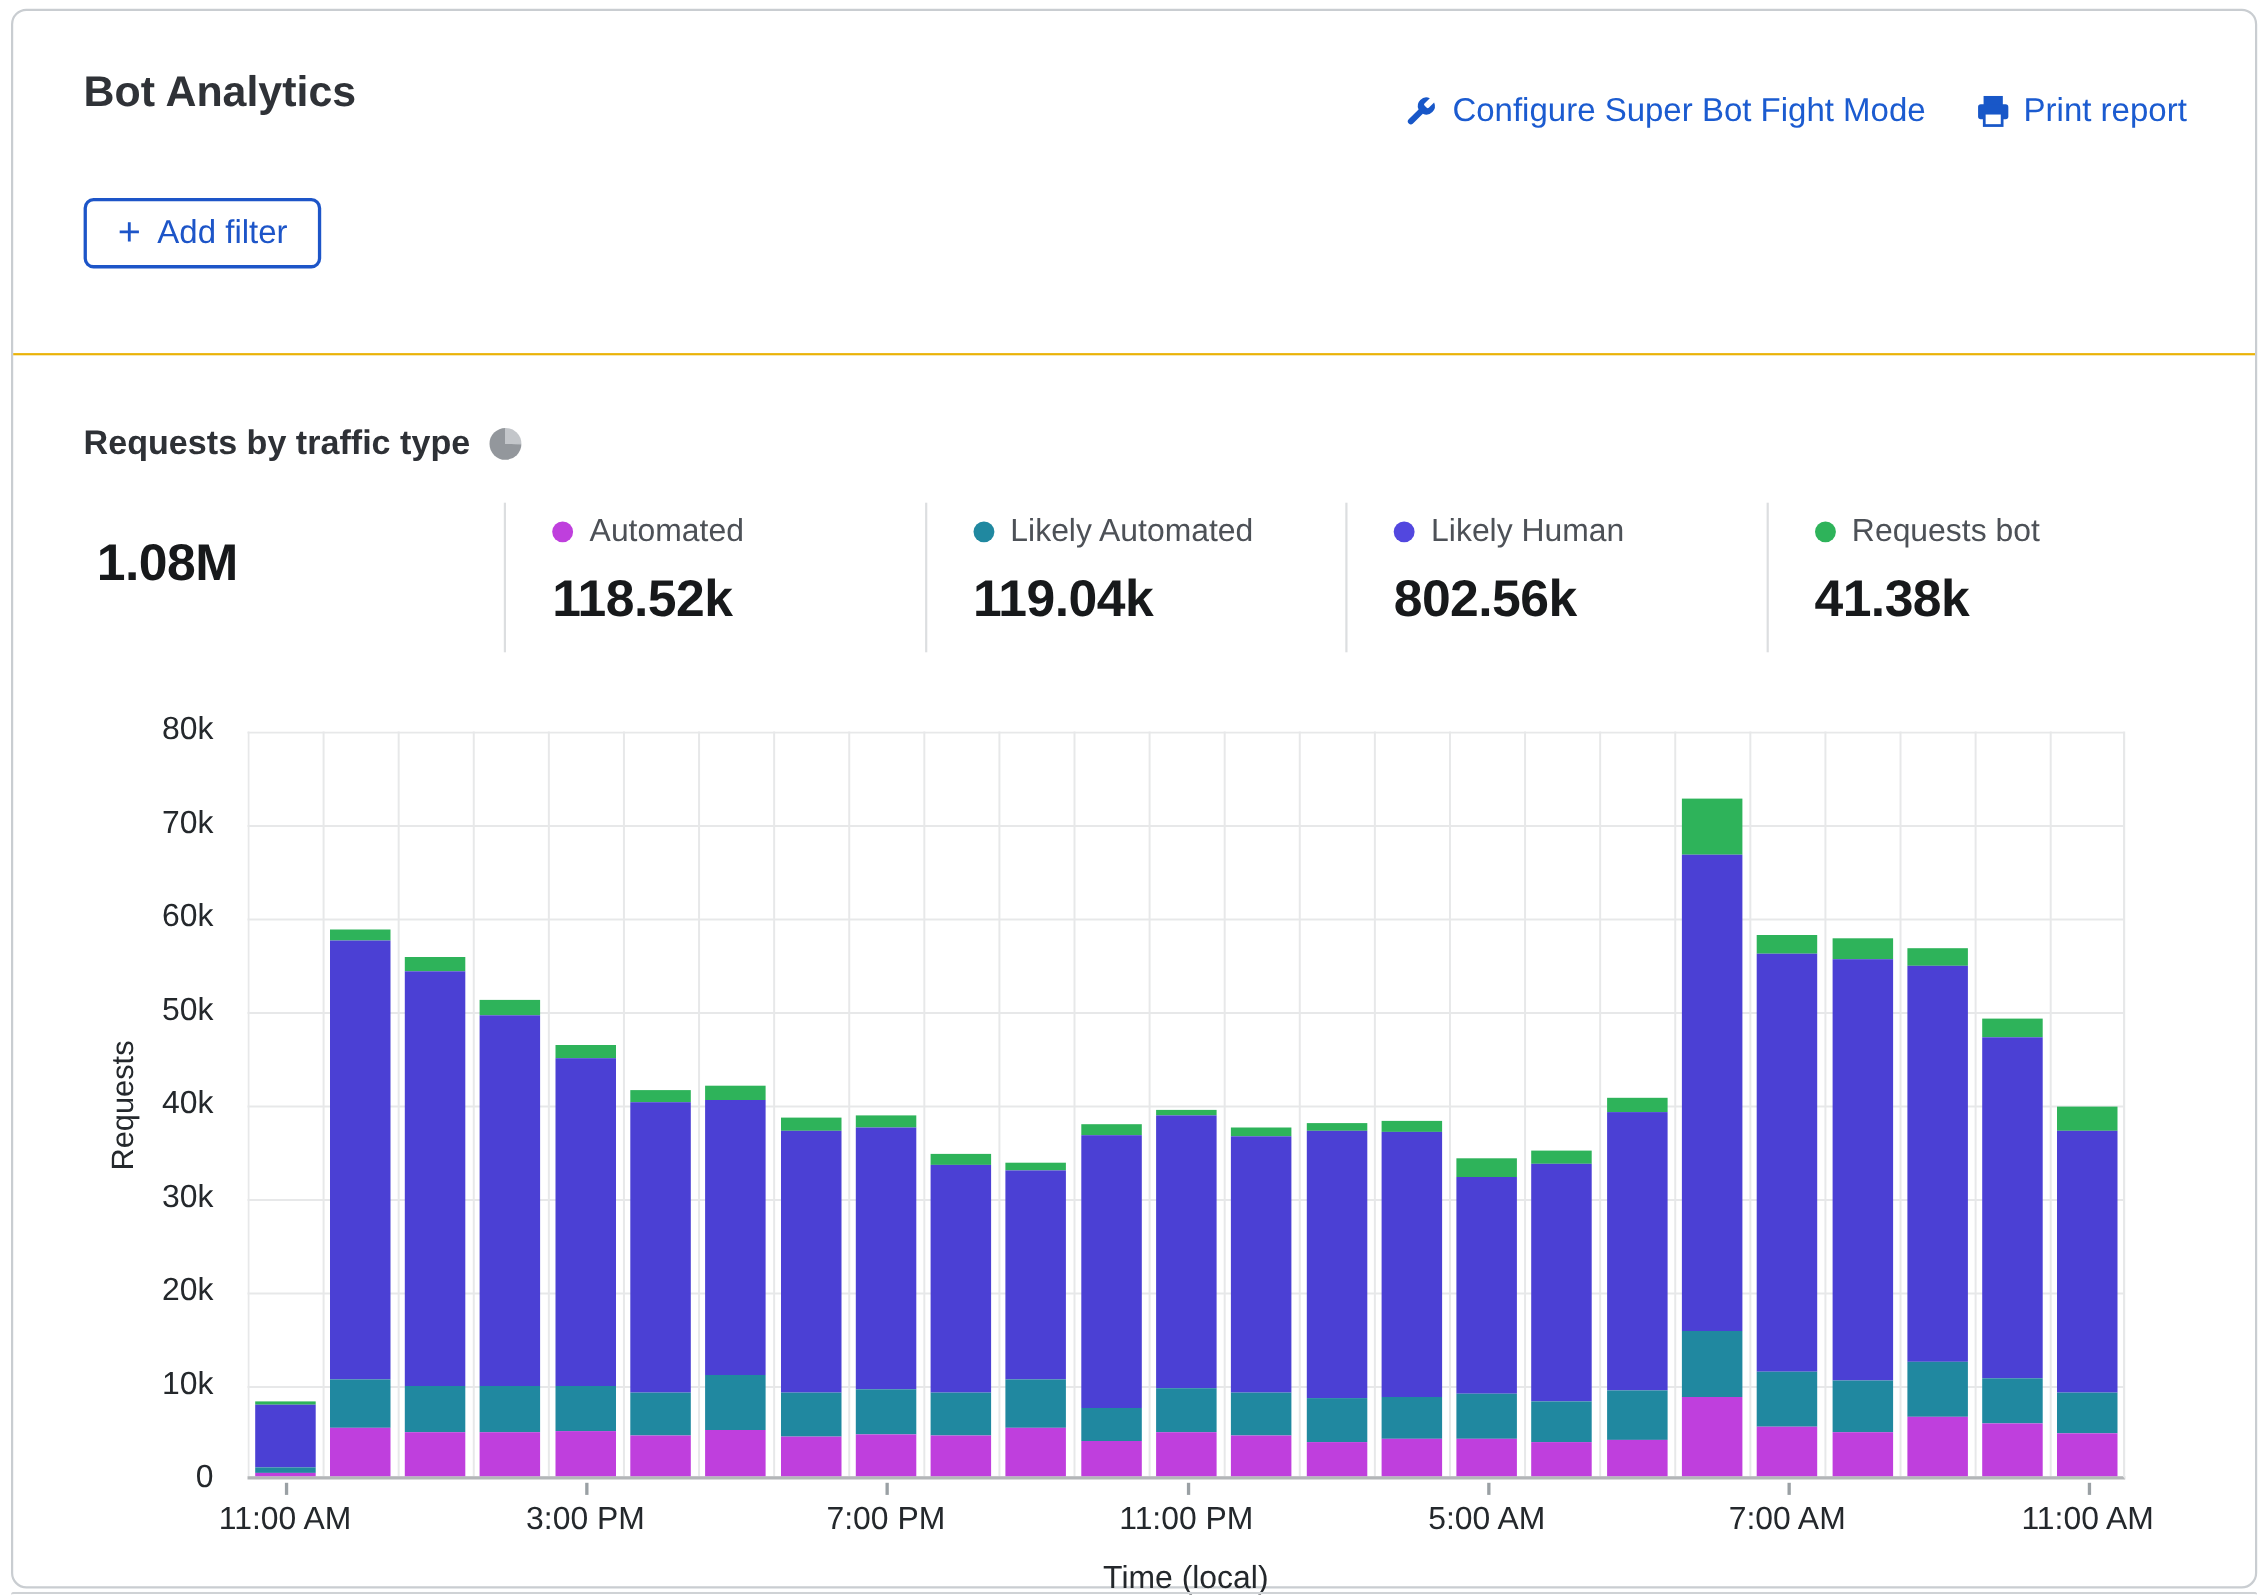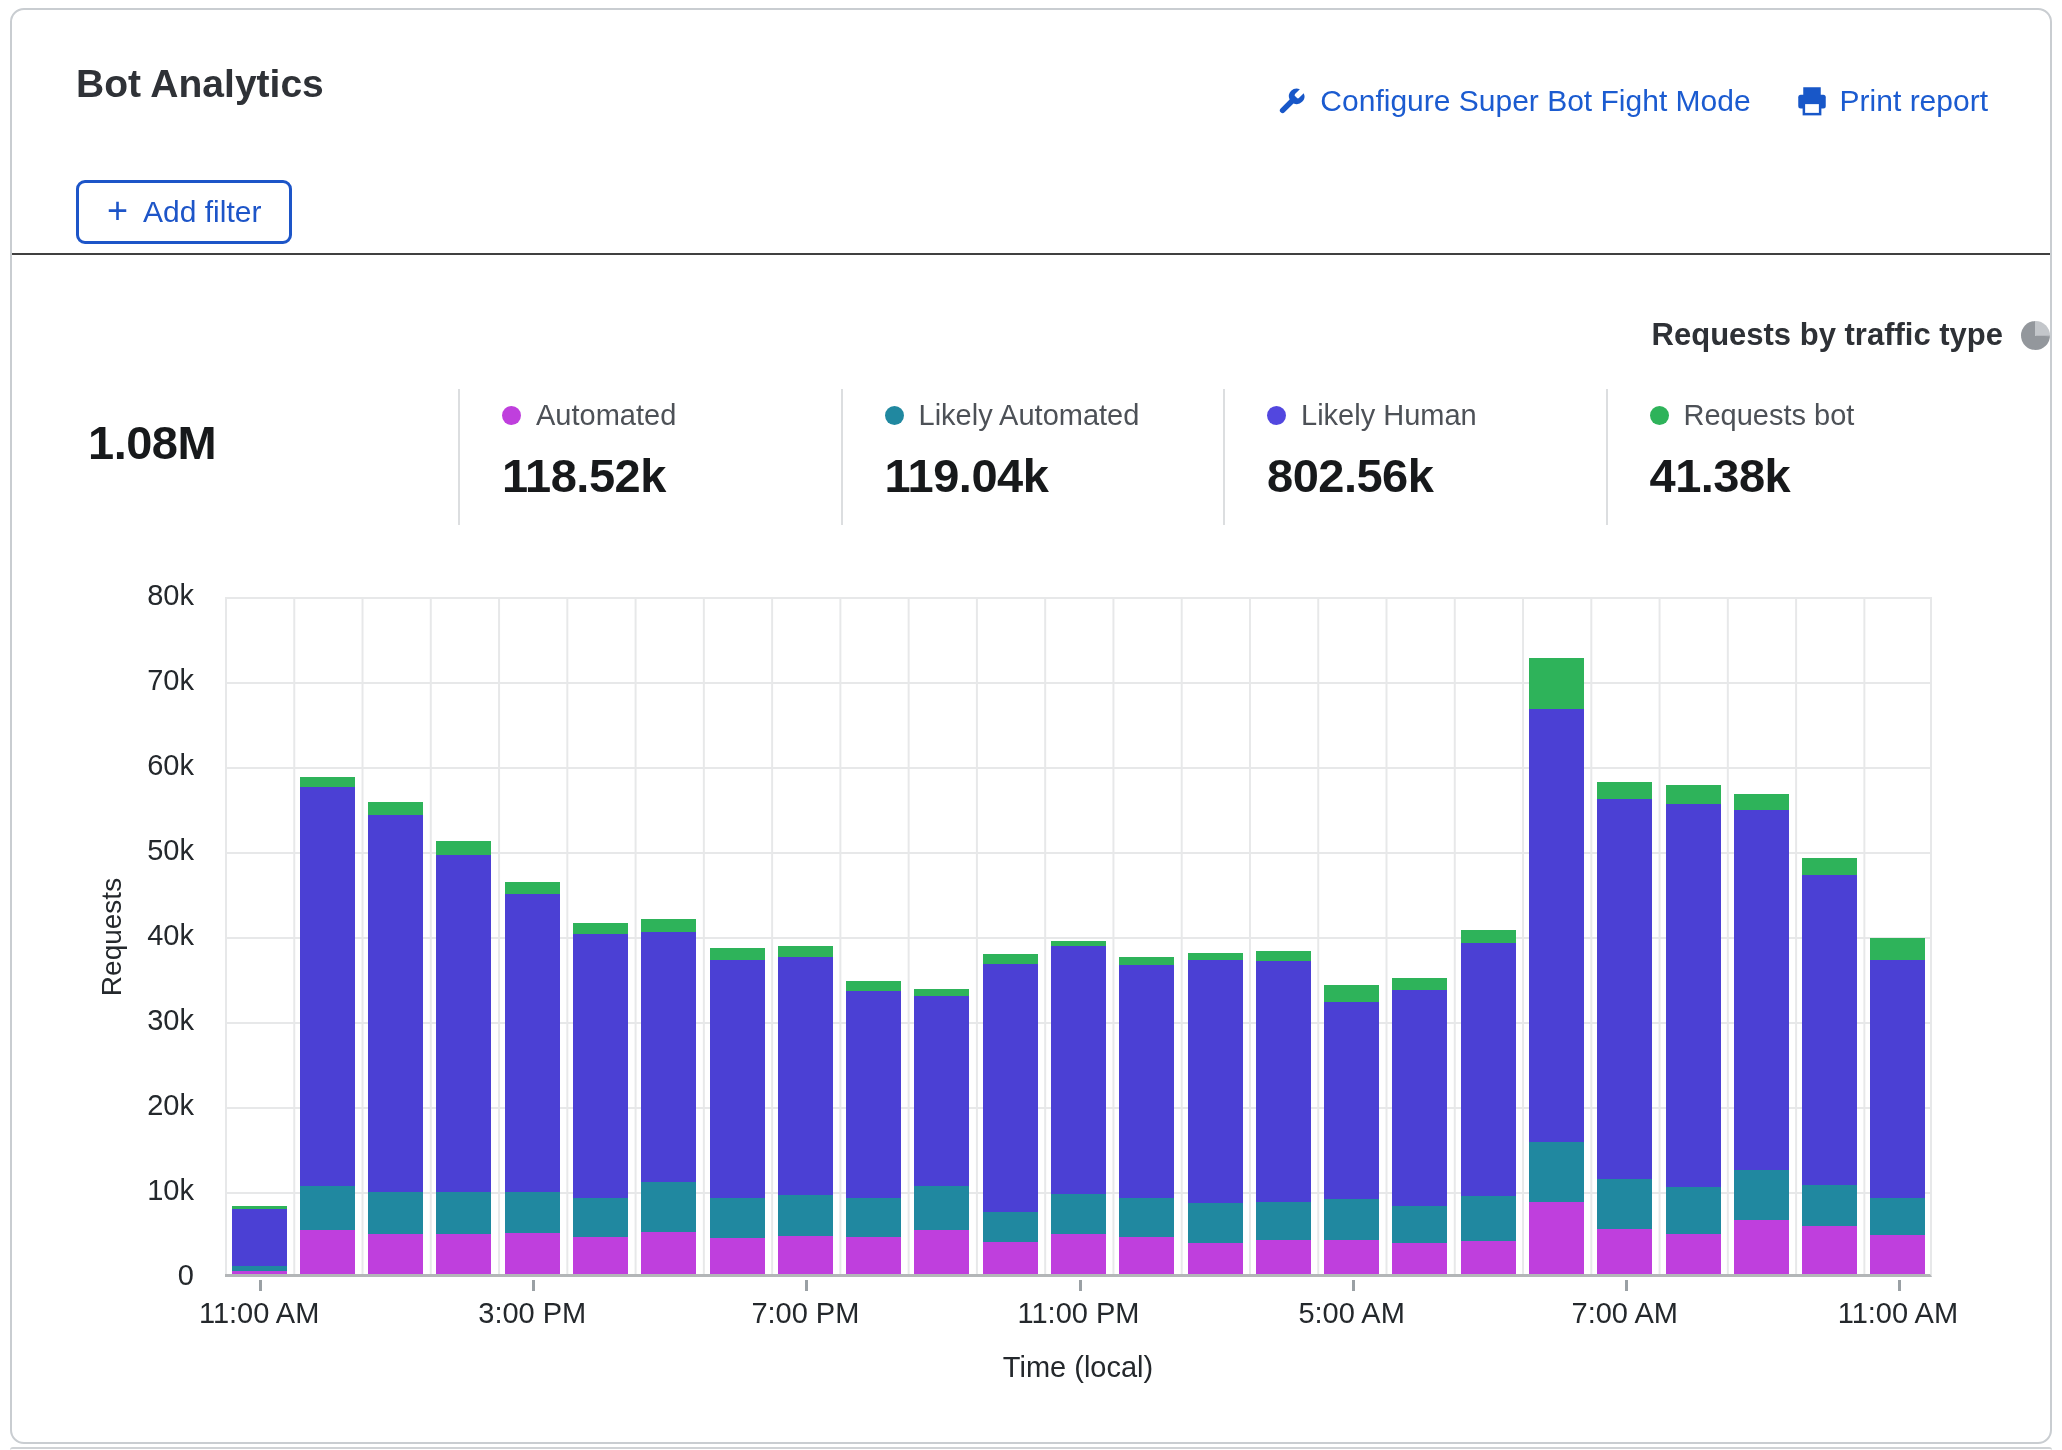--- a/index.html
+++ b/index.html
@@ -11,7 +11,7 @@
     border-top:2px solid #cfd2d5; border-radius:14px 14px 0 0; }
 
   
-  .header { position:relative; height:245px; border-bottom:2px solid #404040; }
+  .header { position:relative; height:313px; border-bottom:2px solid #eab308; }
   .page-title { position:absolute; left:64px; top:52px; font-size:39px; font-weight:700; color:#2f3237; }
   .links { position:absolute; top:74px; right:62px; display:flex; align-items:center; gap:46px; }
   .link { display:flex; align-items:center; gap:13px; color:#1b5bd0; font-size:30px; cursor:pointer; }

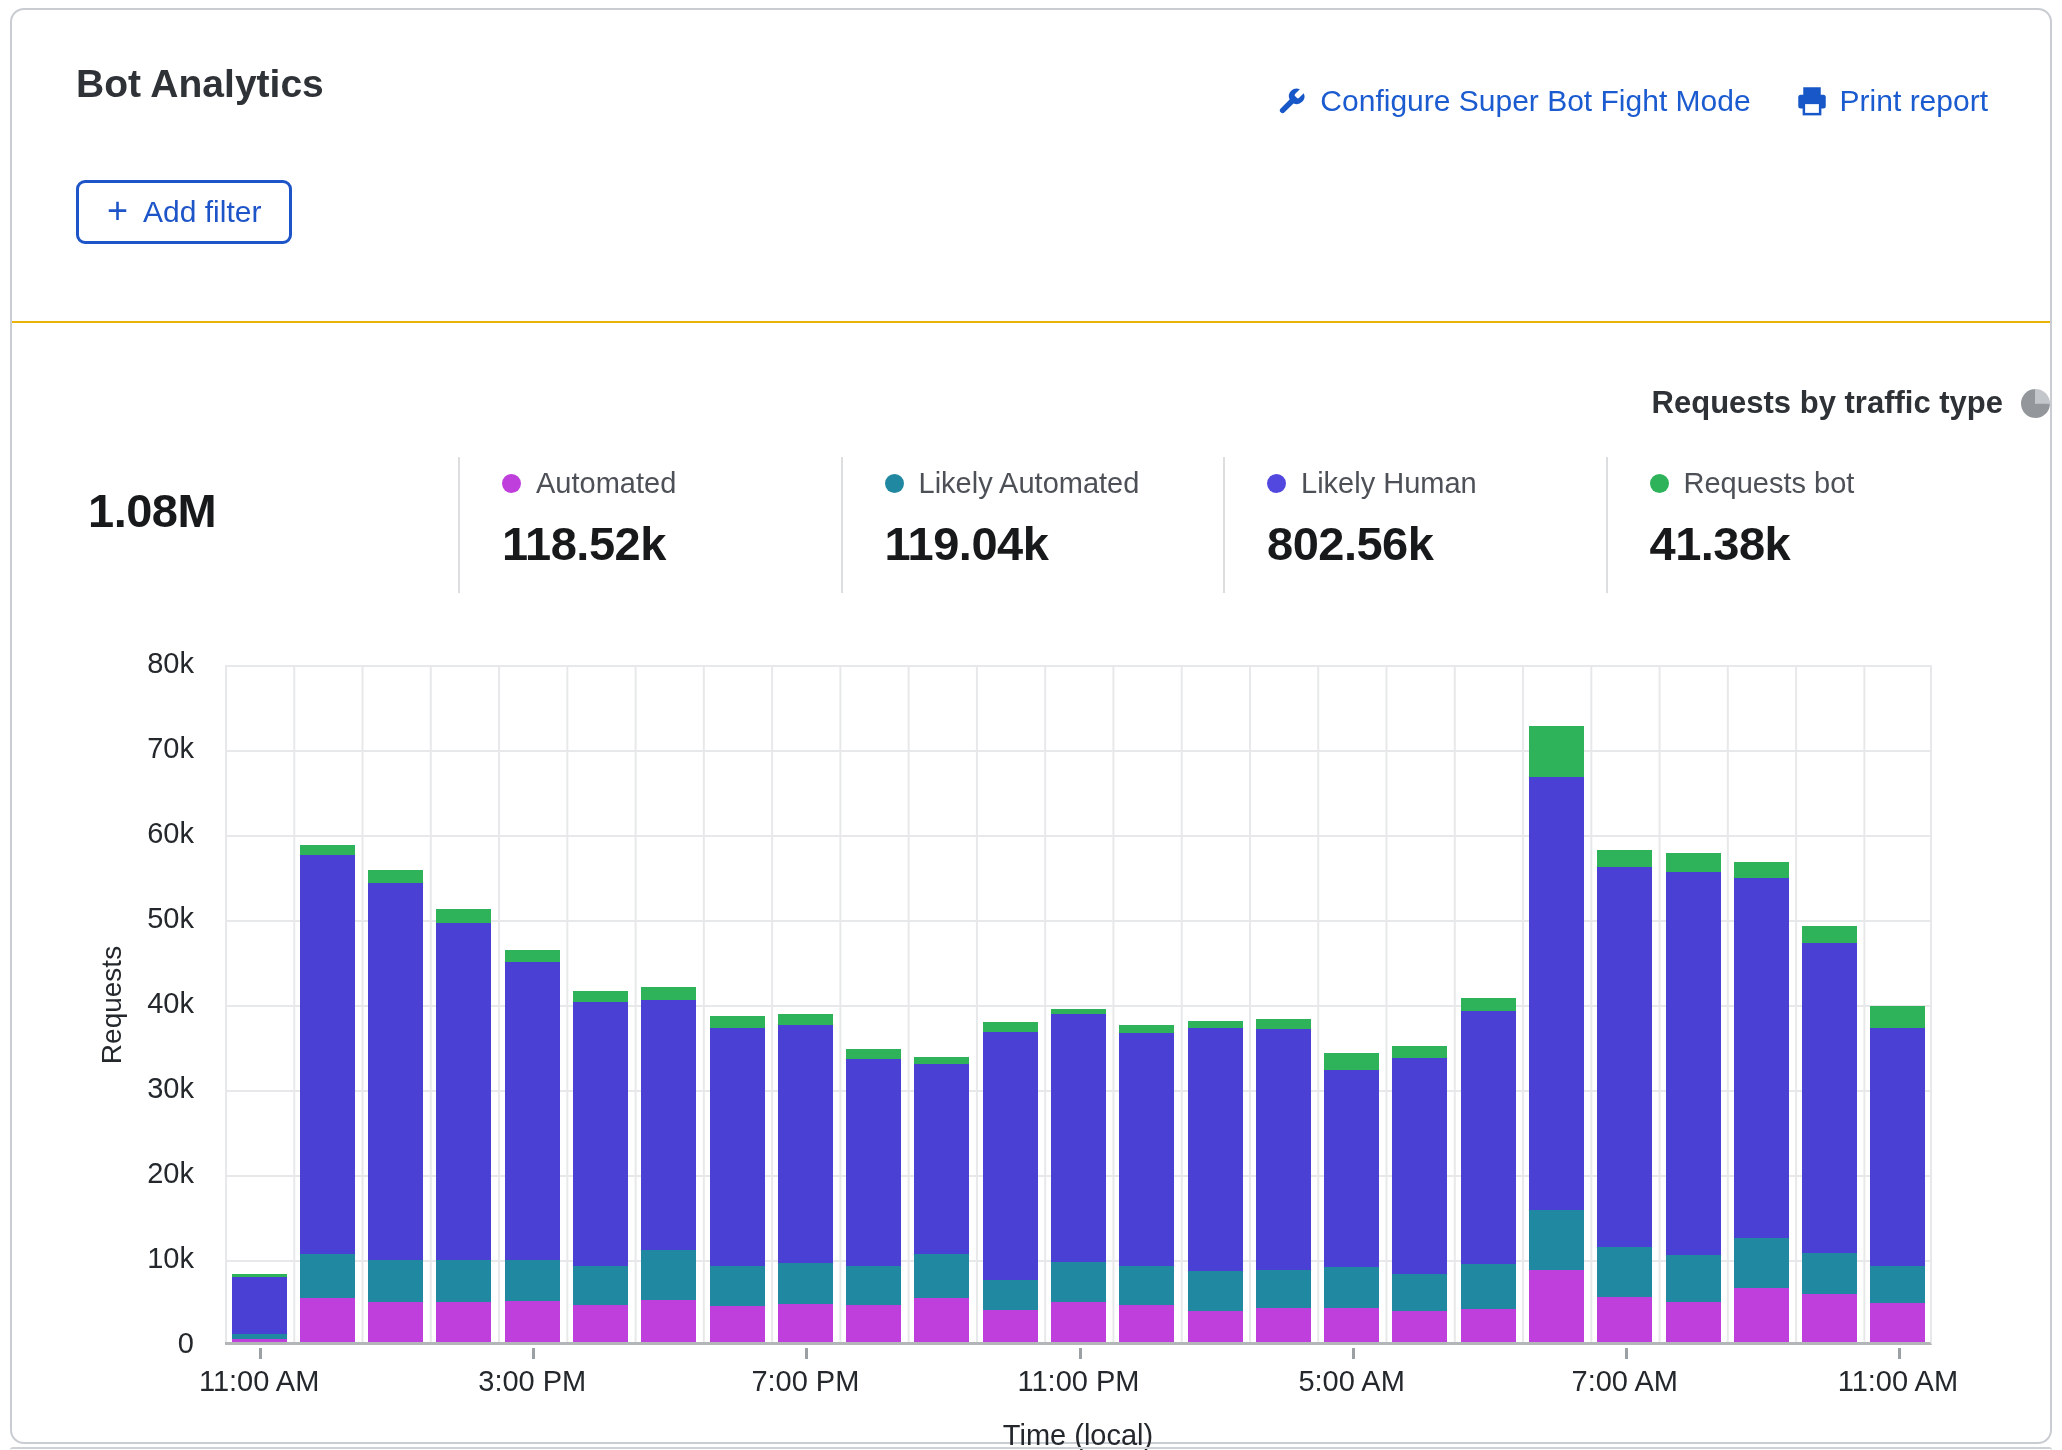--- a/index.html
+++ b/index.html
@@ -28,7 +28,7 @@
     border-top:15px solid #6b7075; }
 
   
-  .section-head { display:flex; align-items:center; gap:18px; margin:62px 0 0 64px;justify-content:flex-end; }
+  .section-head { display:flex; align-items:center; gap:18px; margin:62px 0 0 64px; }
   .section-title { font-size:31px; font-weight:700; color:#2e3136; }
   .pie-icon { width:29px; height:29px; border-radius:50%;
     background:conic-gradient(#c3c6ca 0deg 88deg, #93979c 96deg 360deg); }

